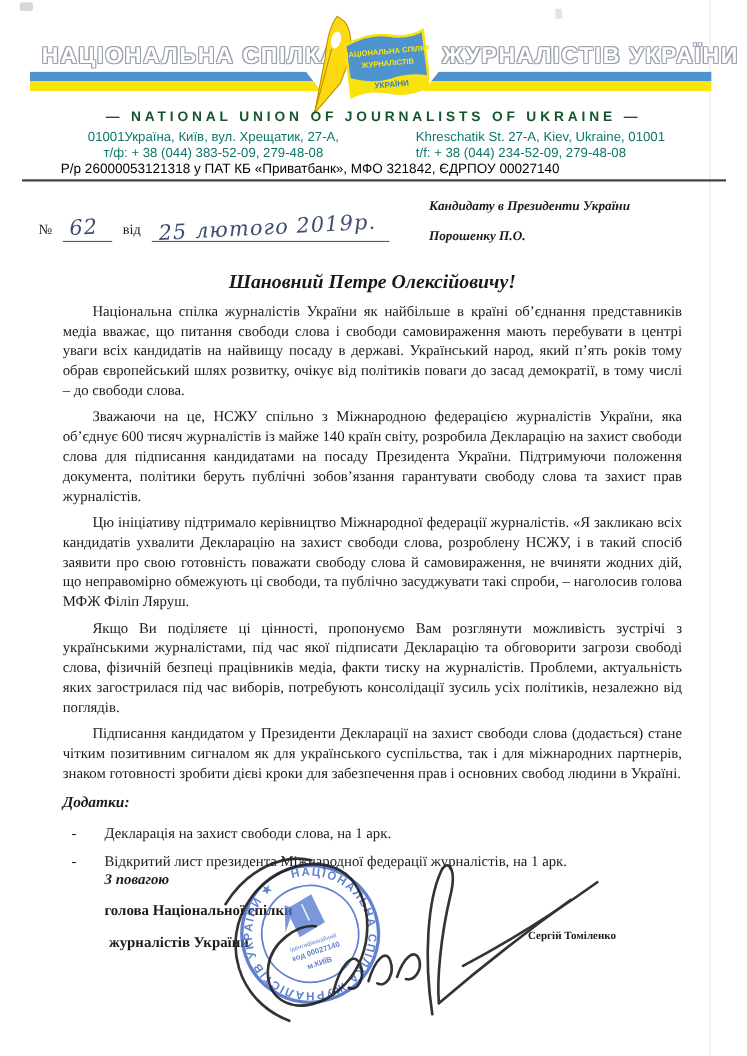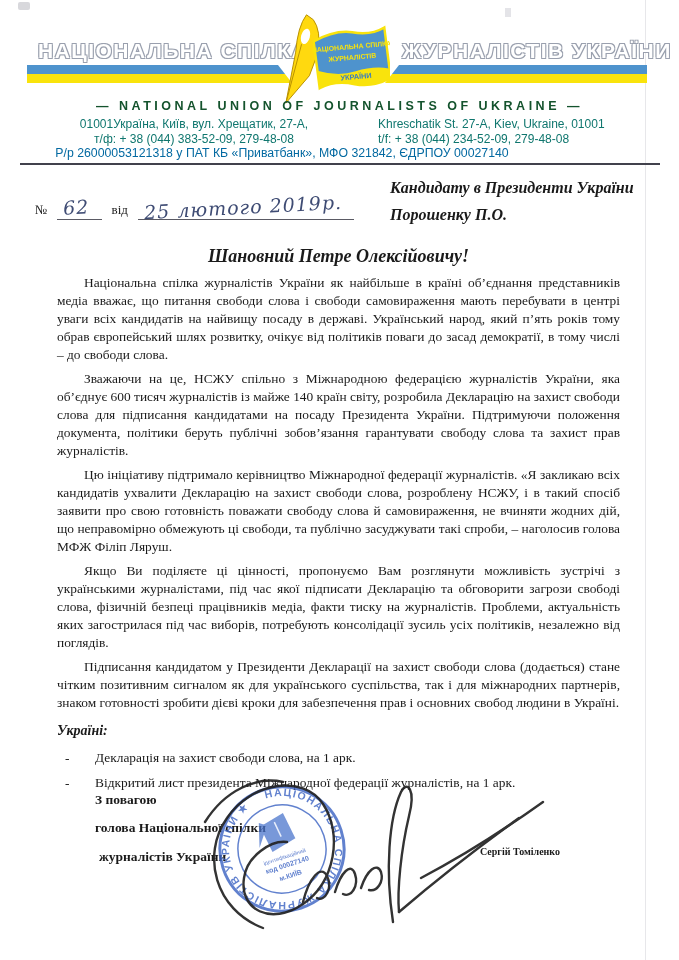--- a/index.html
+++ b/index.html
@@ -29,7 +29,7 @@
   .addr.ua{left:58px;width:272px;text-align:center;}
   .addr.en{left:378px;width:270px;text-align:left;}
   .bank-line{position:absolute;top:146px;left:0;width:564px;text-align:center;
-             font-family:"Liberation Sans",sans-serif;font-size:12.3px;color:#0369a1;}
+             font-family:"Liberation Sans",sans-serif;font-size:12.3px;color:#000000;}
   .head-rule{position:absolute;top:163px;left:20px;width:640px;border-top:2px solid #41414c;}
   
   .ref-line{position:absolute;left:35px;top:196px;white-space:nowrap;}

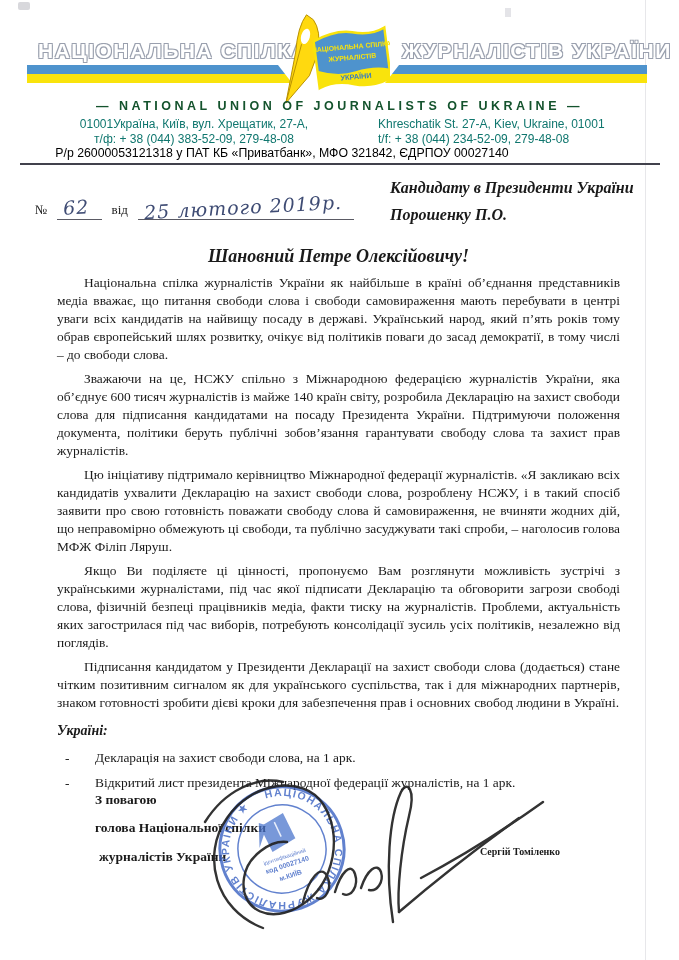--- a/index.html
+++ b/index.html
@@ -38,7 +38,7 @@
   .hw{display:inline-block;font-family:"DejaVu Serif",serif;font-style:italic;
       font-size:19px;color:#3f4c74;transform:rotate(-3deg);letter-spacing:1px;}
   .recipient{position:absolute;left:390px;top:174px;width:245px;font-weight:bold;font-style:italic;
-             font-size:16px;line-height:27px;}
+             font-size:12px;line-height:27px;}
   
   .salutation{position:absolute;top:246px;left:57px;width:563px;text-align:center;
               font-weight:bold;font-style:italic;font-size:18px;}

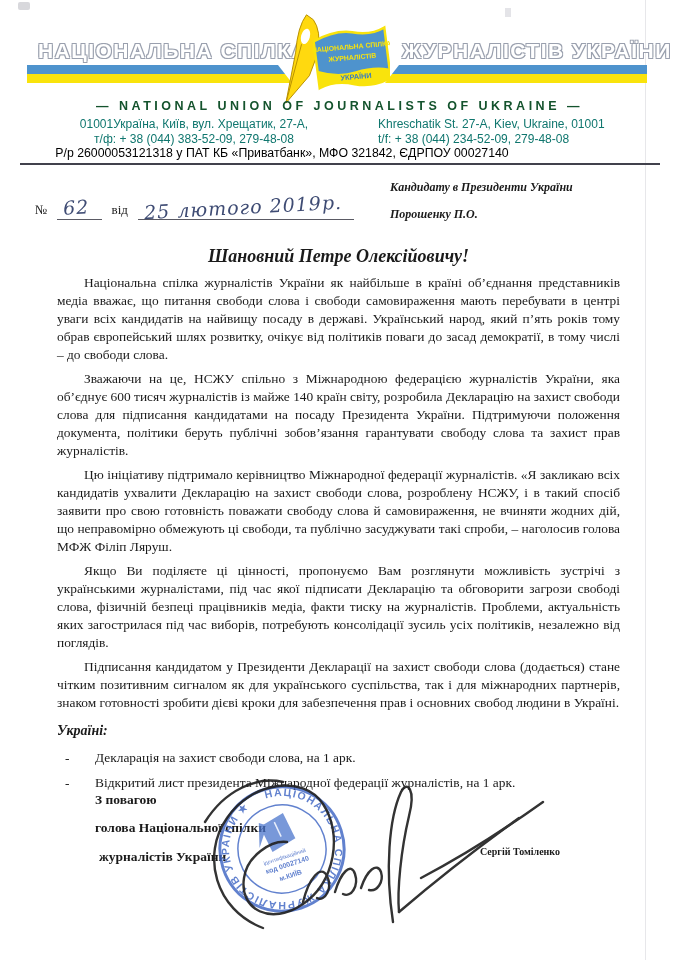--- a/index.html
+++ b/index.html
@@ -134,7 +134,7 @@
     <p class="para">Якщо Ви поділяєте ці цінності, пропонуємо Вам розглянути можливість зустрічі з українськими журналістами, під час якої підписати Декларацію та обговорити загрози свободі слова, фізичній безпеці працівників медіа, факти тиску на журналістів. Проблеми, актуальність яких загострилася під час виборів, потребують консолідації зусиль усіх політиків, незалежно від поглядів.</p>
     <p class="para">Підписання кандидатом у Президенти Декларації на захист свободи слова (додається) стане чітким позитивним сигналом як для українського суспільства, так і для міжнародних партнерів, знаком готовності зробити дієві кроки для забезпечення прав і основних свобод людини в Україні.</p>
 
-    <div class="attach-title">Україні:</div>
+    <div class="attach-title">Додатки:</div>
     <div class="attach-list">
       <div class="attach-item">
         <span class="dash">-</span>

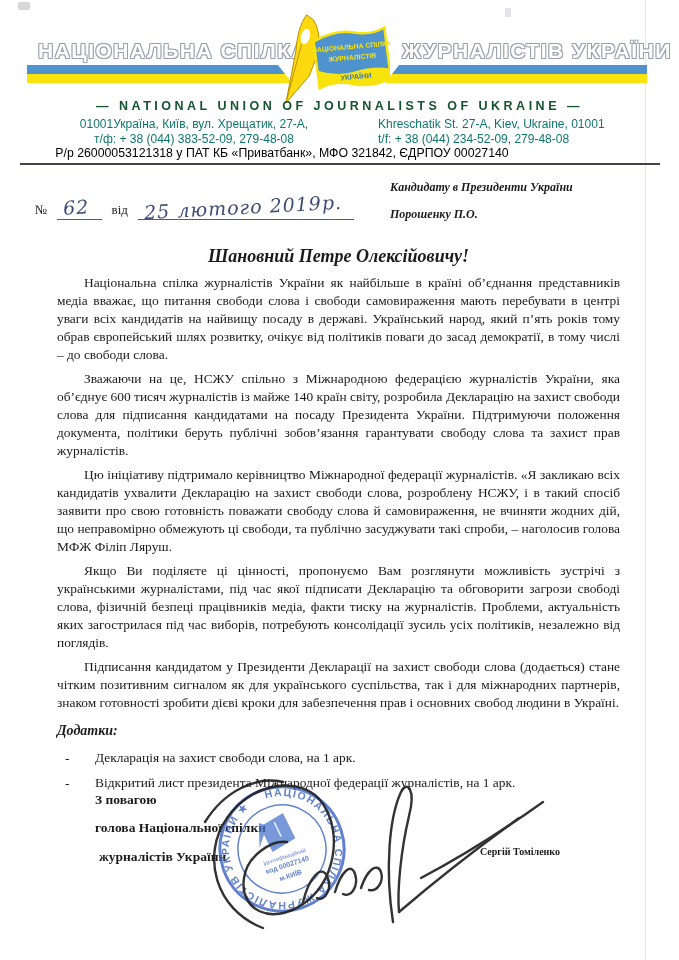--- a/index.html
+++ b/index.html
@@ -50,7 +50,7 @@
   .attach-item .dash{width:30px;padding-left:8px;flex:none;}
   
   .sig-area{position:absolute;left:57px;top:788px;width:565px;height:165px;}
-  .sig-closing{position:absolute;left:38px;top:4px;font-weight:bold;font-size:13.5px;}
+  .sig-closing{position:absolute;left:38px;top:4px;font-weight:bold;font-style:italic;font-size:13.5px;}
   .sig-title1{position:absolute;left:38px;top:32px;font-weight:bold;font-size:13.5px;}
   .sig-title2{position:absolute;left:42px;top:61px;font-weight:bold;font-size:13.5px;}
   .sig-name{position:absolute;left:423px;top:58px;font-weight:bold;font-size:10px;}

